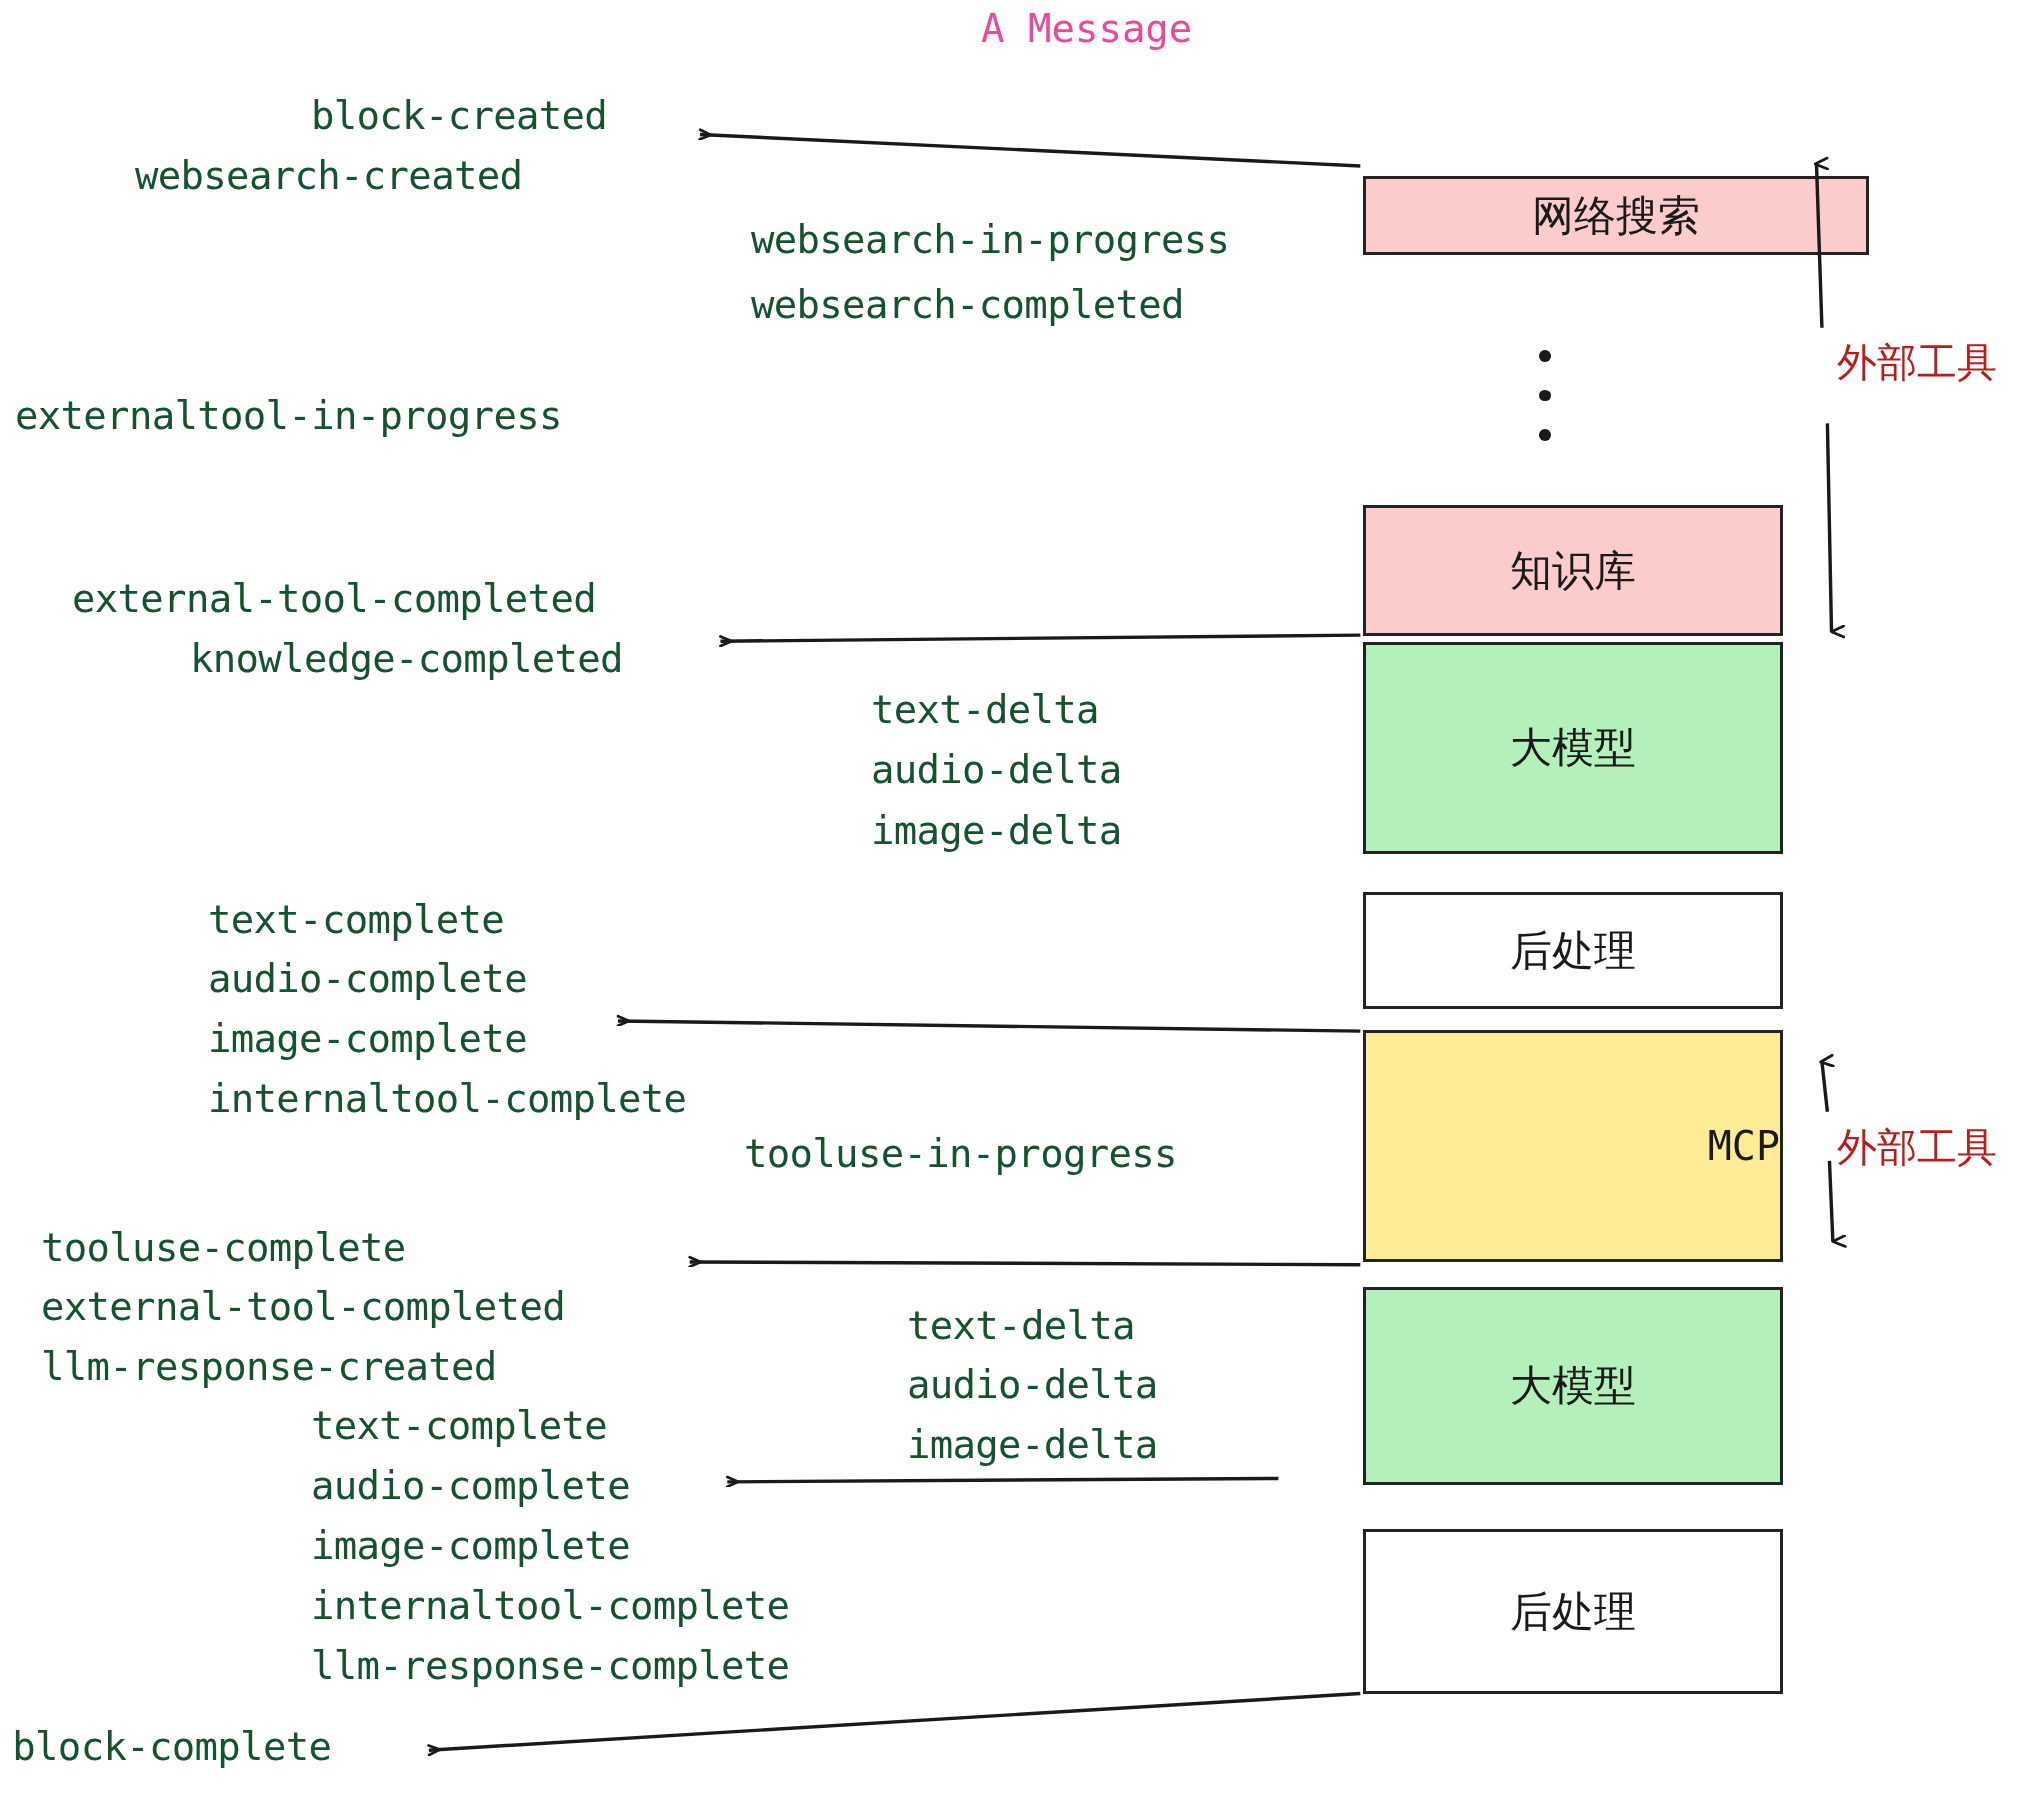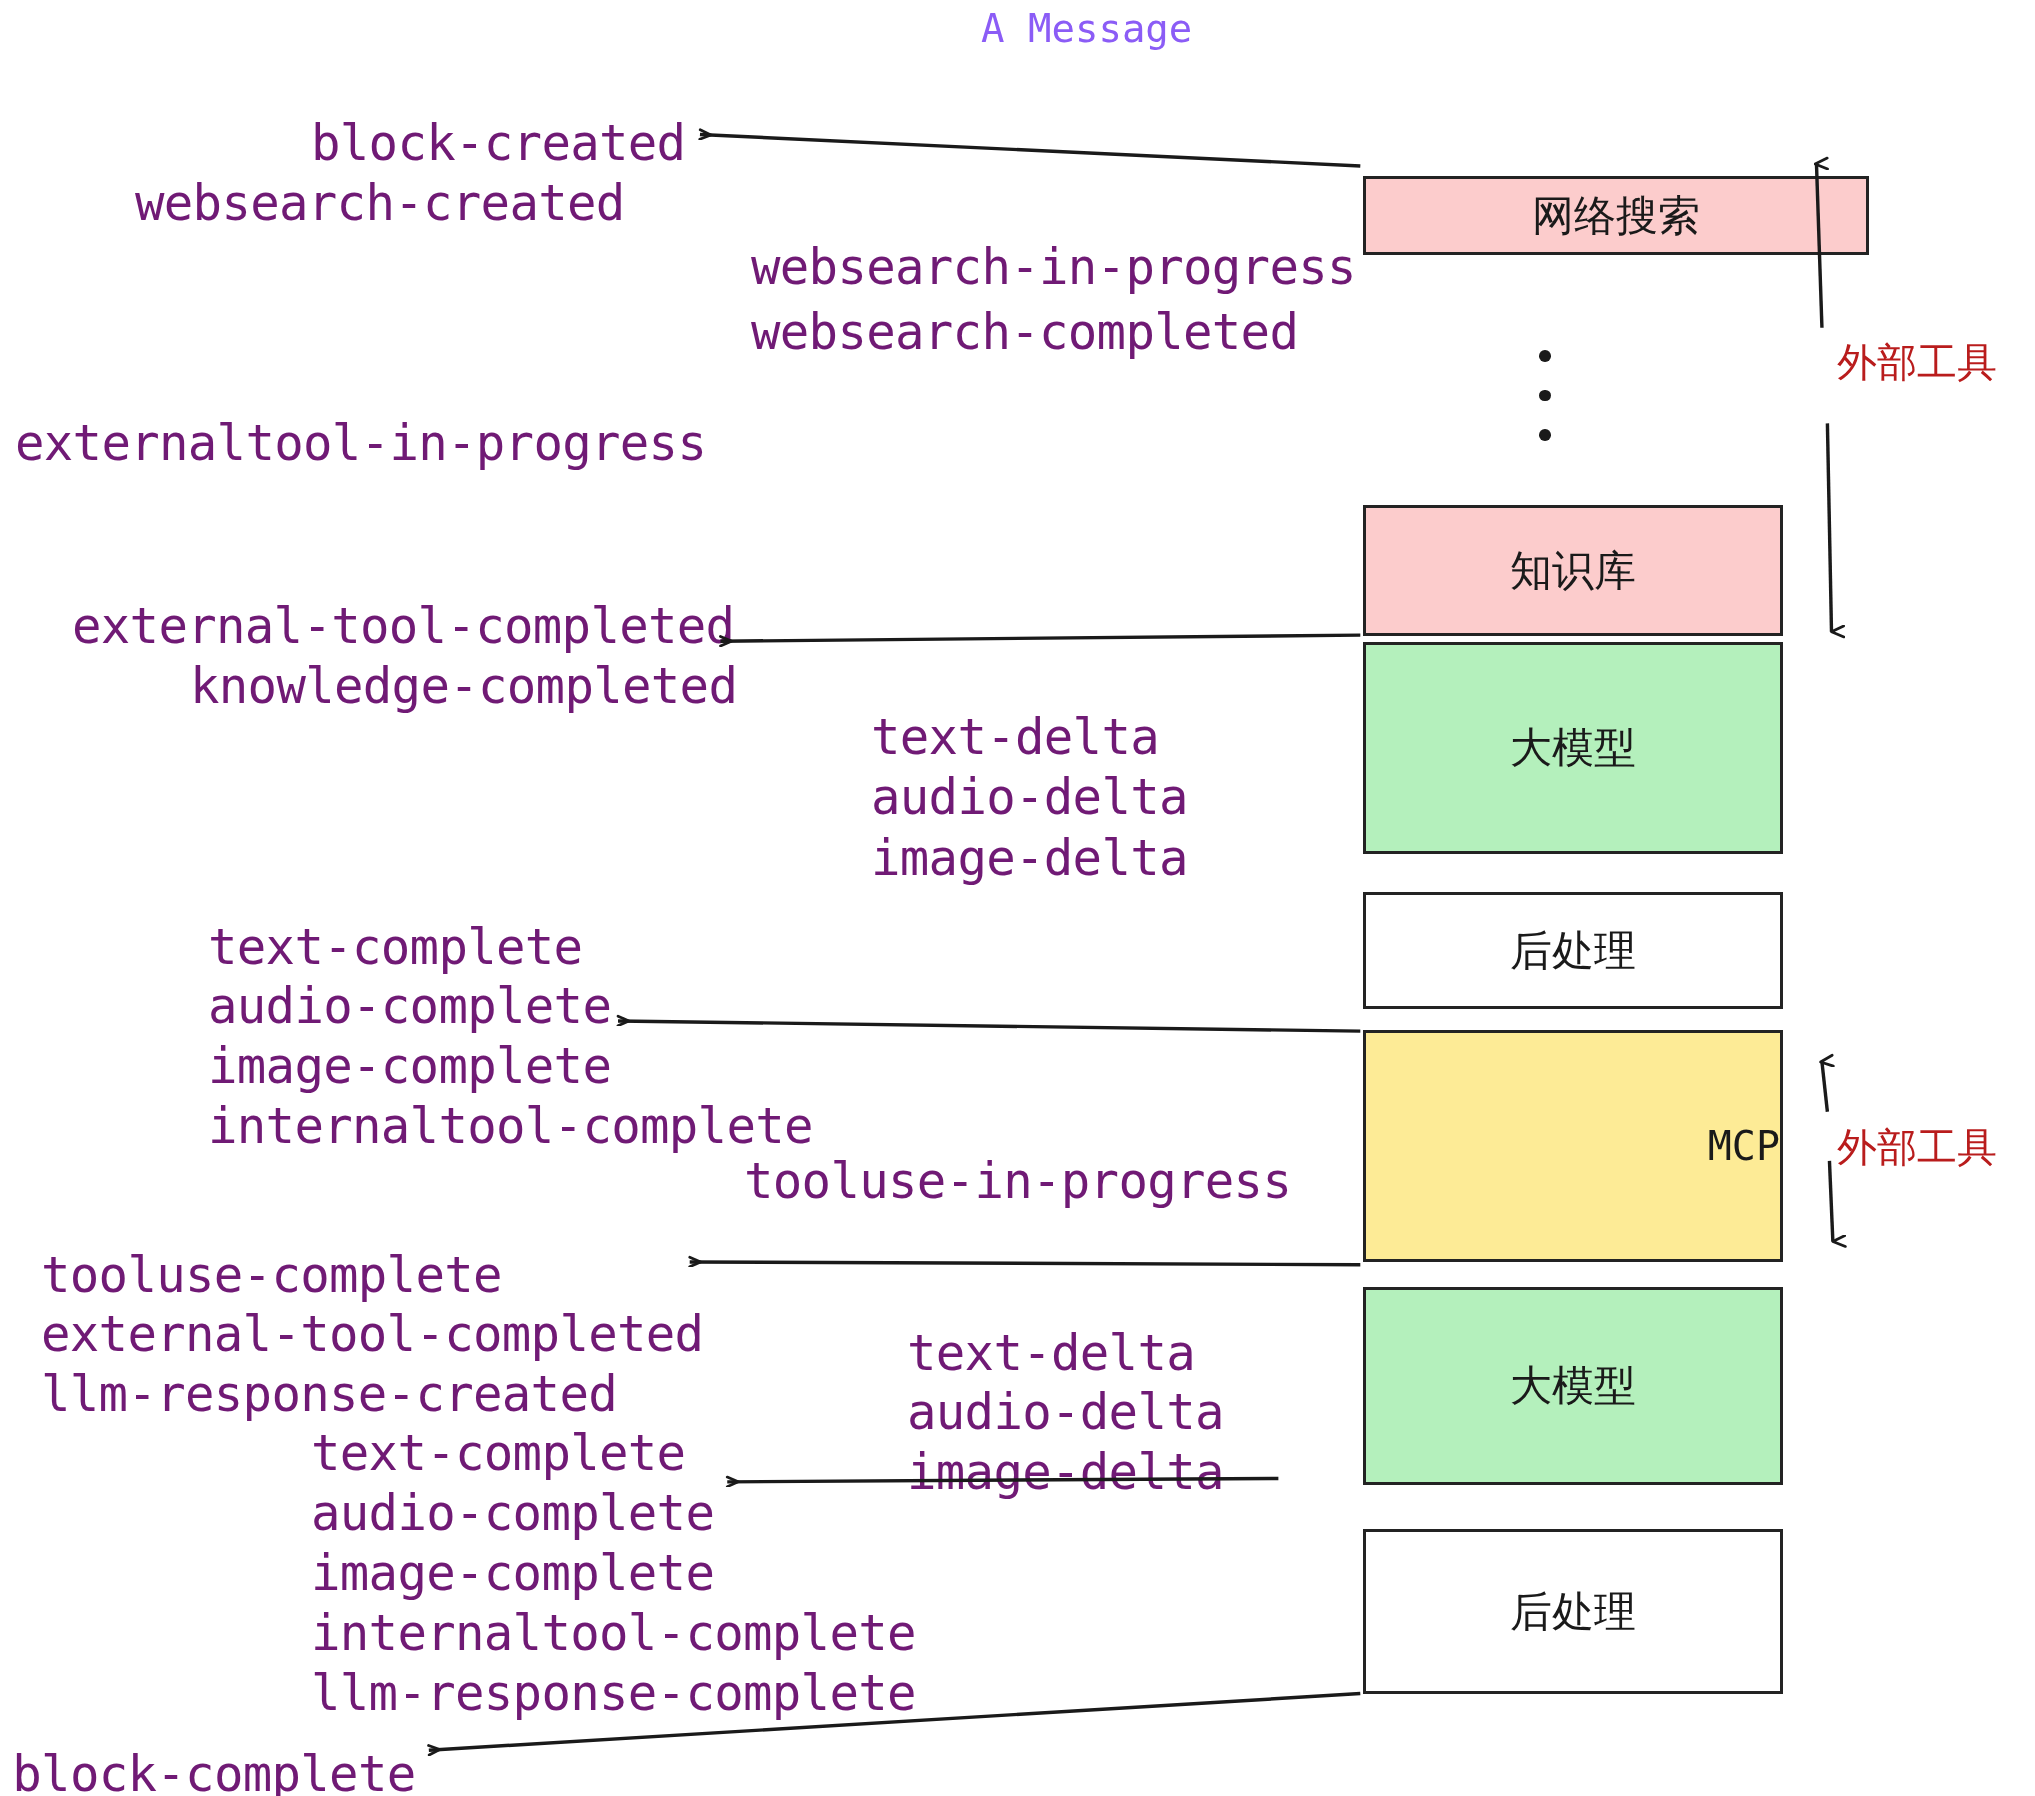--- a/index.html
+++ b/index.html
@@ -24,7 +24,7 @@
     position:absolute;
     font-family:"DejaVu Sans Mono","Liberation Mono",monospace;
     font-size:39px;
-    color:#8b5cf6;
+    color:#ec4899;
     white-space:pre;
   }
   .box{

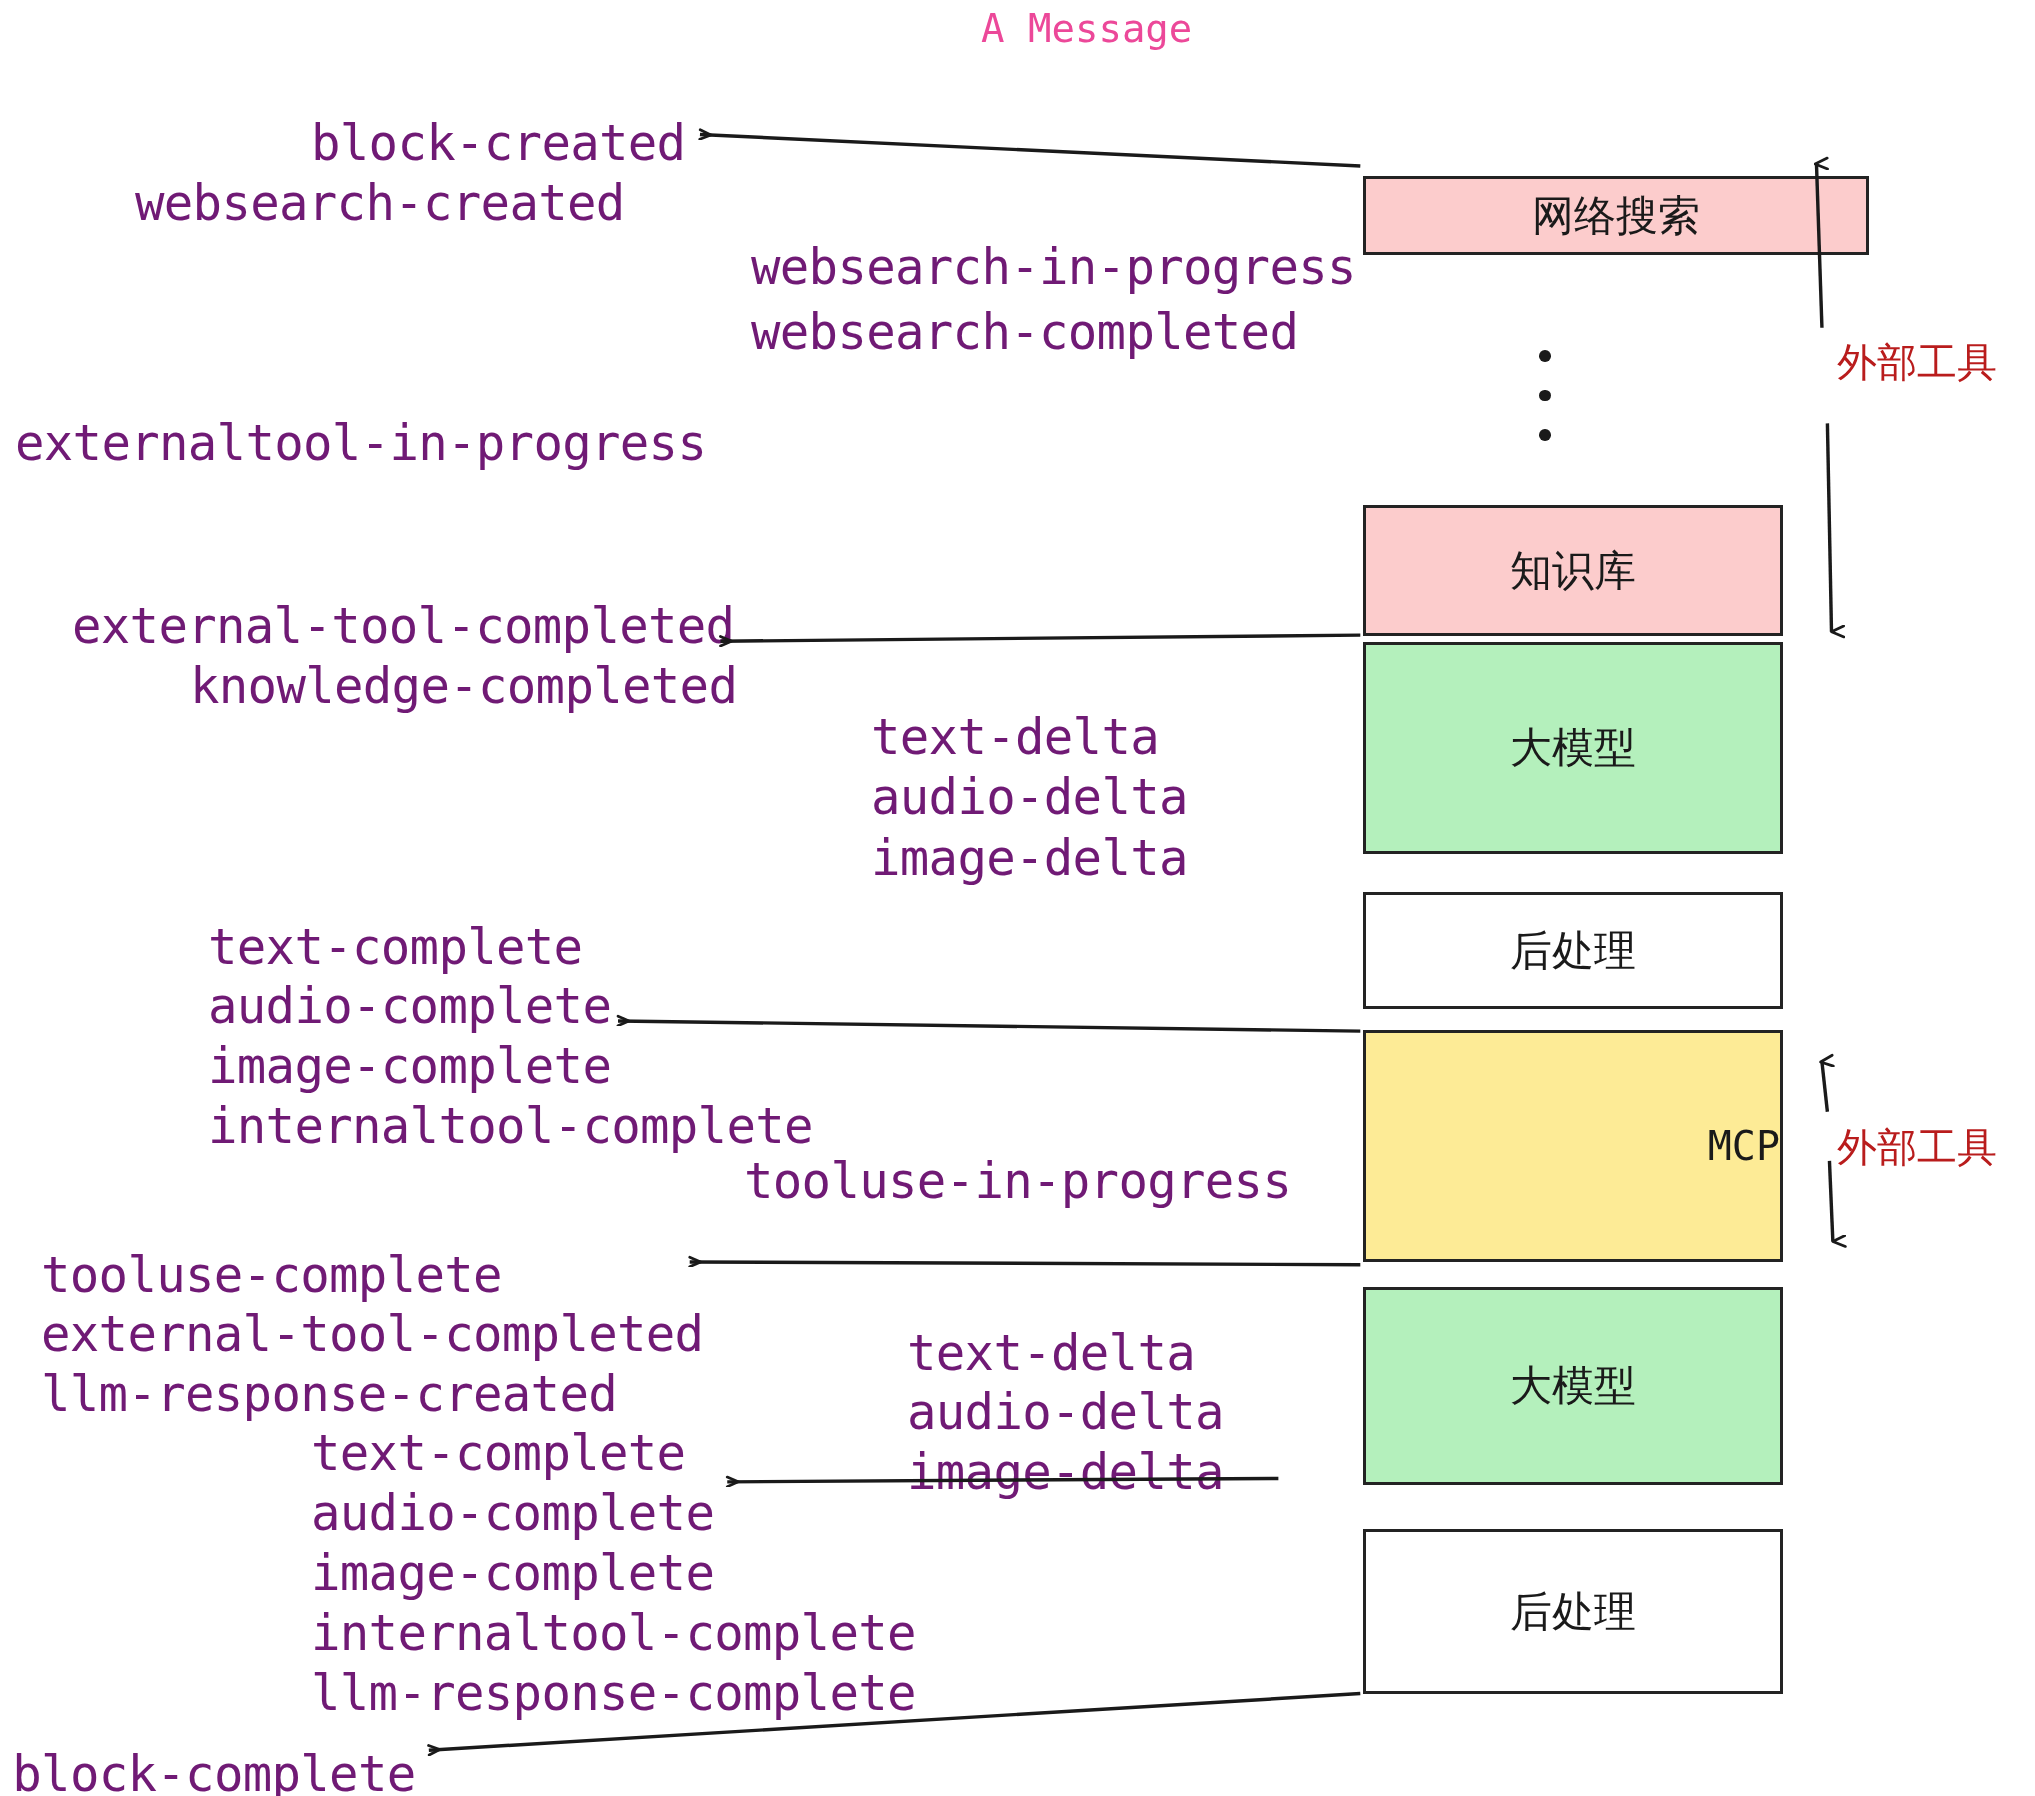--- a/index.html
+++ b/index.html
@@ -13,12 +13,11 @@
   .lbl{
     position:absolute;
     font-family:"DejaVu Sans Mono","Liberation Mono",monospace;
-    font-size:49px;
+    font-size:39px;
     line-height:1.0;
-    color:#701a75;
+    color:#14532d;
     white-space:pre;
     letter-spacing:-0.7px;
-    margin-top:23px;
   }
   .title{
     position:absolute;

